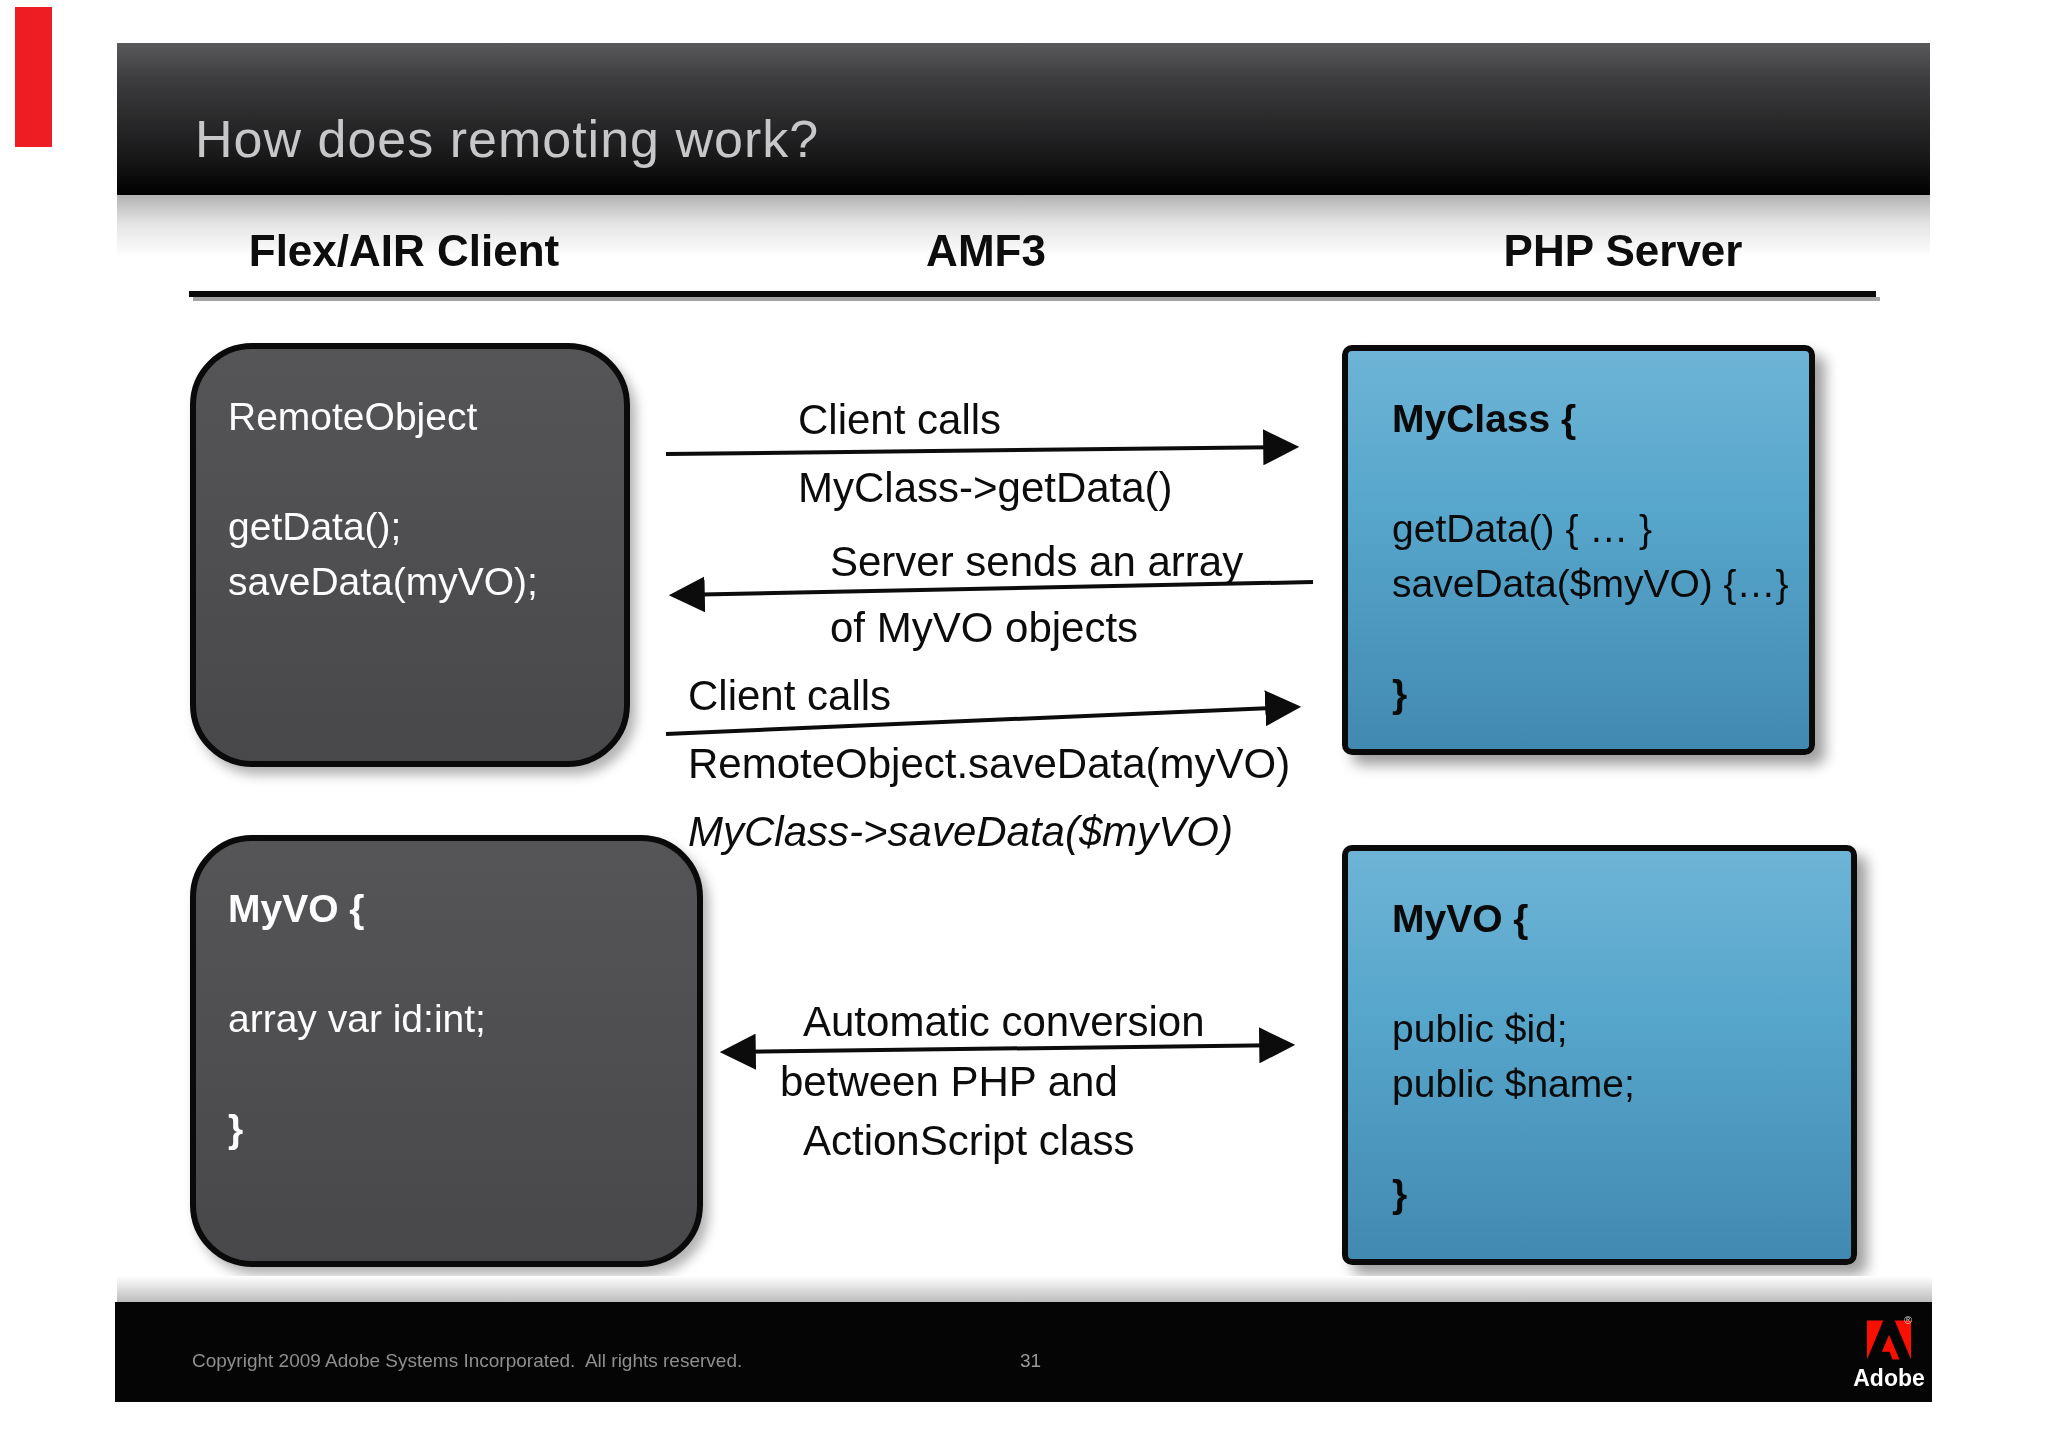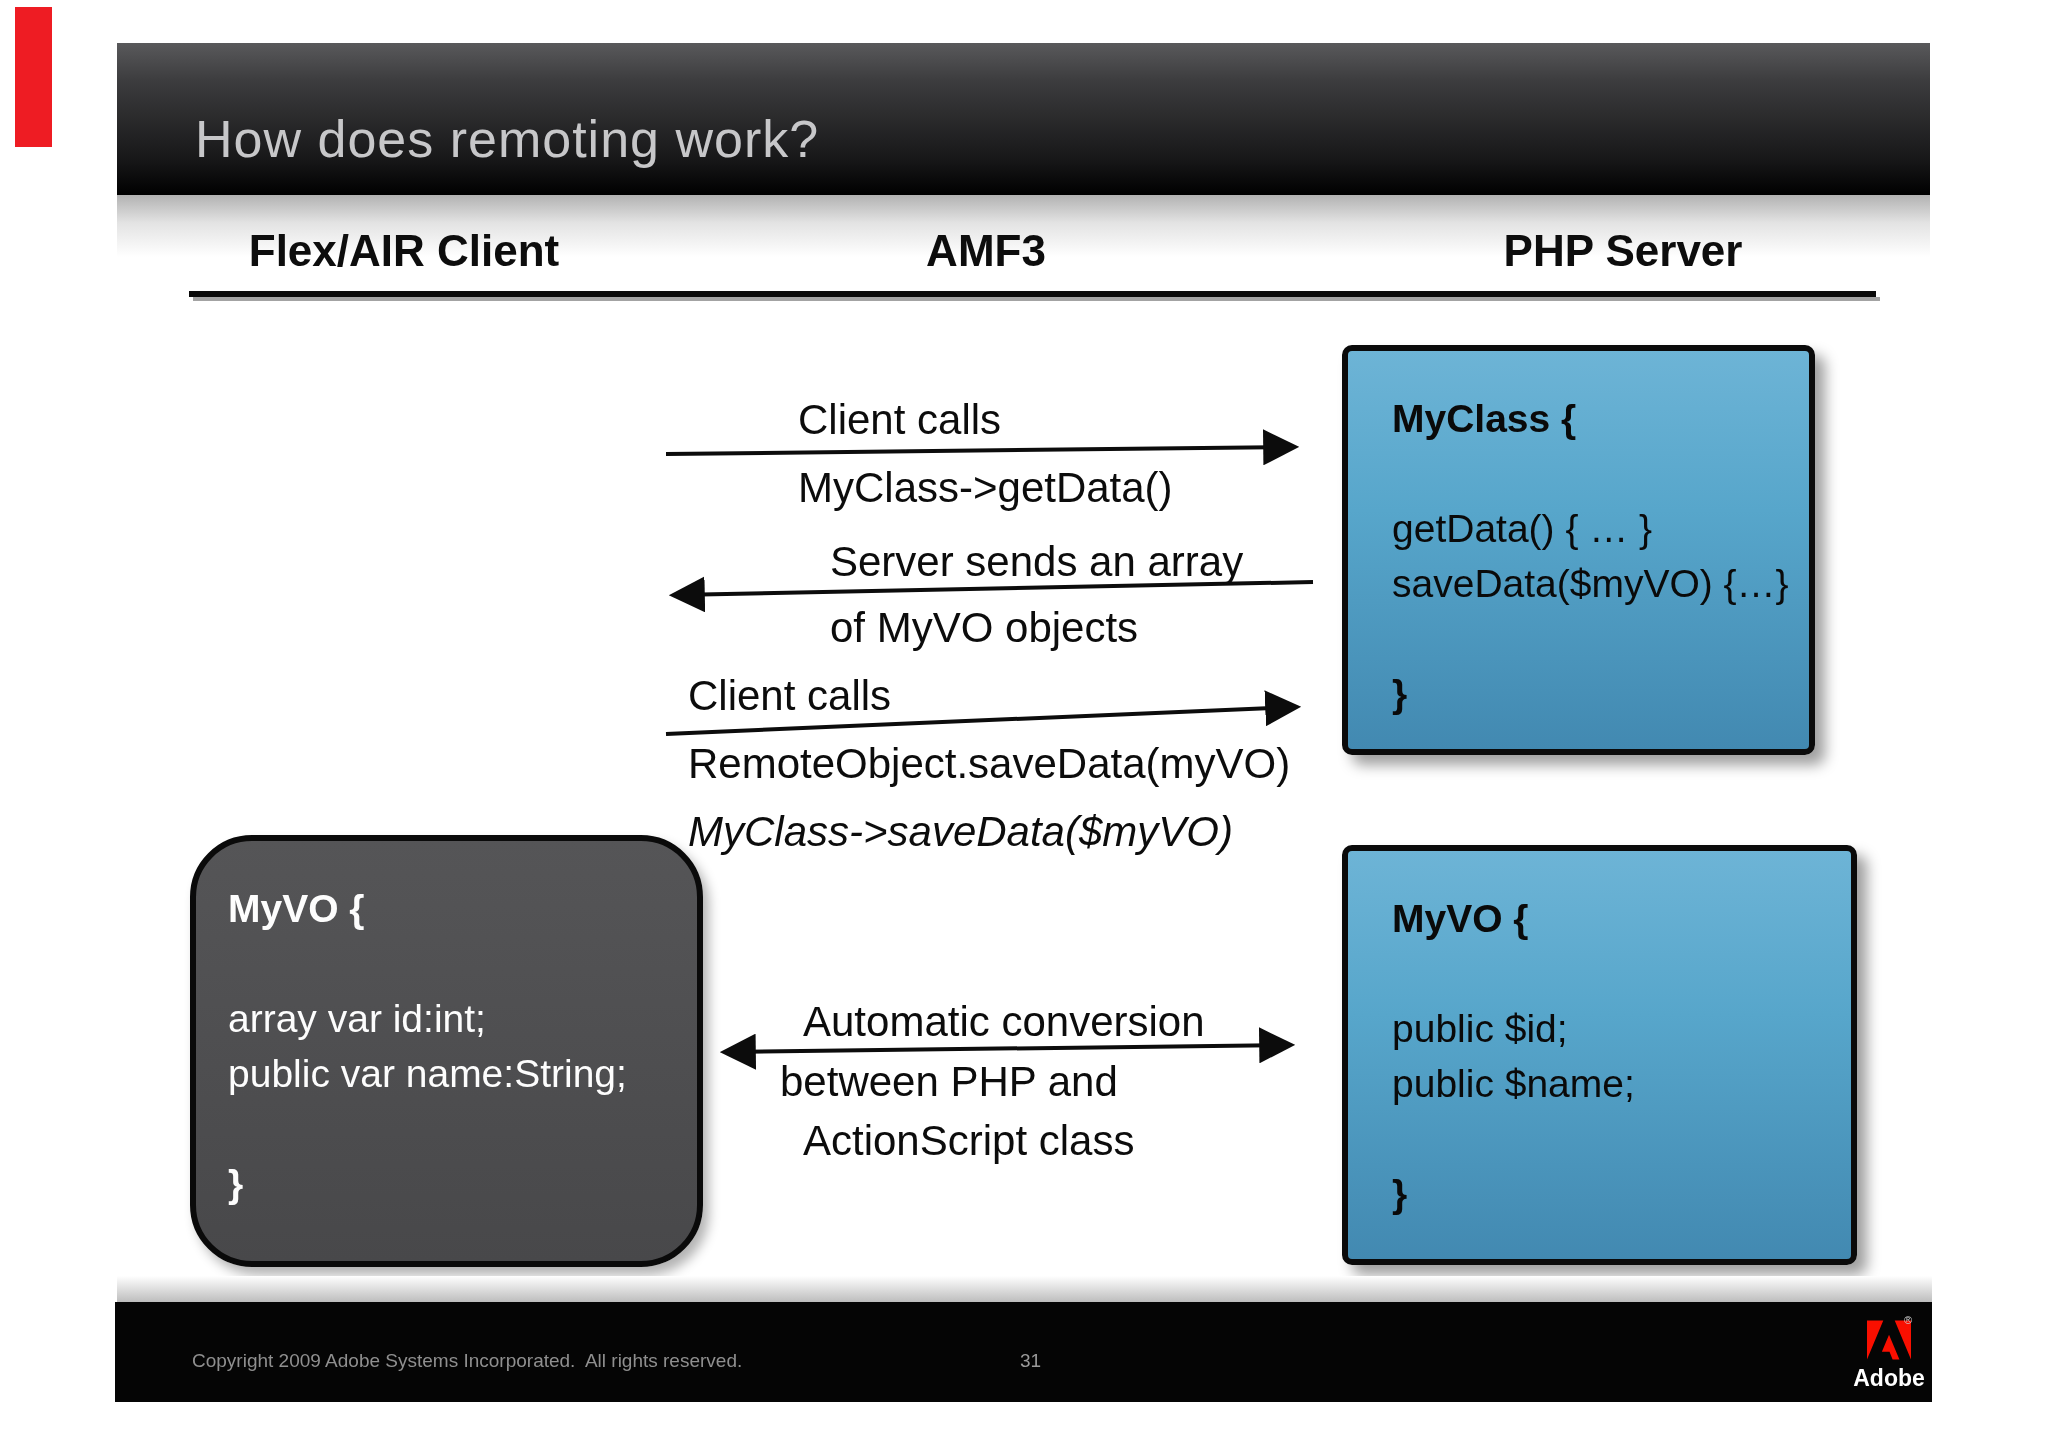--- a/index.html
+++ b/index.html
@@ -75,6 +75,12 @@
   <div class="rule"></div>
   <div class="rule-shadow"></div>
 
+  <div id="box-remote" class="box dark">
+      <div class="code-line">RemoteObject</div>
+      <div class="code-line">&nbsp;</div>
+      <div class="code-line">getData();</div>
+      <div class="code-line">saveData(myVO);</div>
+    </div>
   <div id="box-myclass" class="box blue">
       <div class="code-line bold">MyClass {</div>
       <div class="code-line">&nbsp;</div>

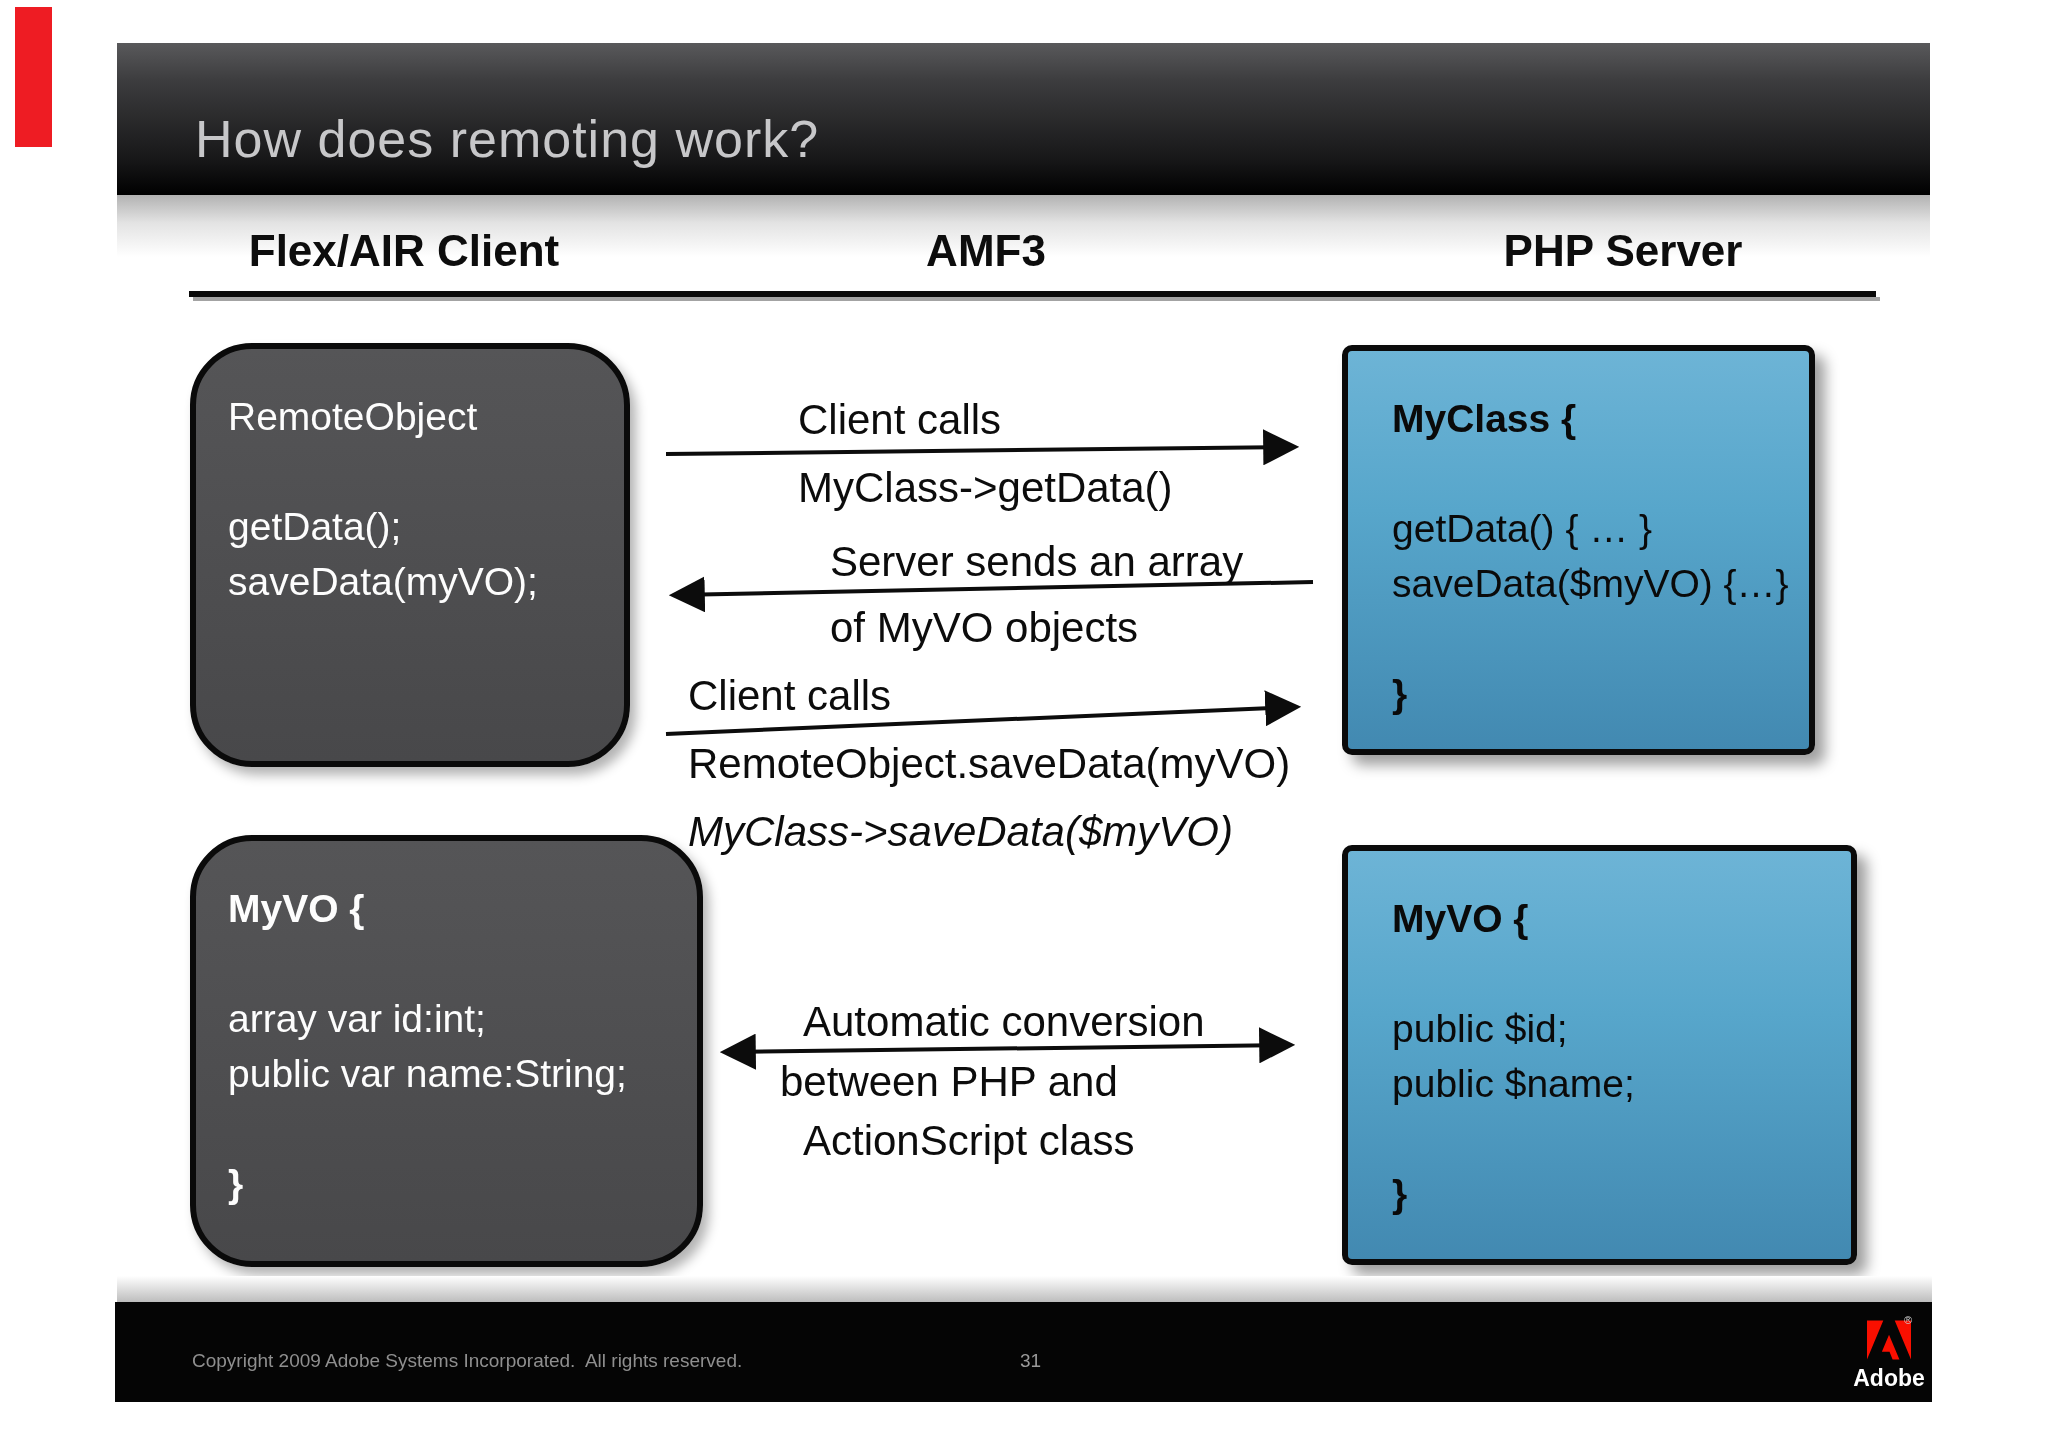--- a/index.html
+++ b/index.html
@@ -93,7 +93,6 @@
       <div class="code-line bold">MyVO {</div>
       <div class="code-line">&nbsp;</div>
       <div class="code-line">array var id:int;</div>
-      <div class="code-line">public var name:String;</div>
       <div class="code-line">&nbsp;</div>
       <div class="code-line bold">}</div>
     </div>

